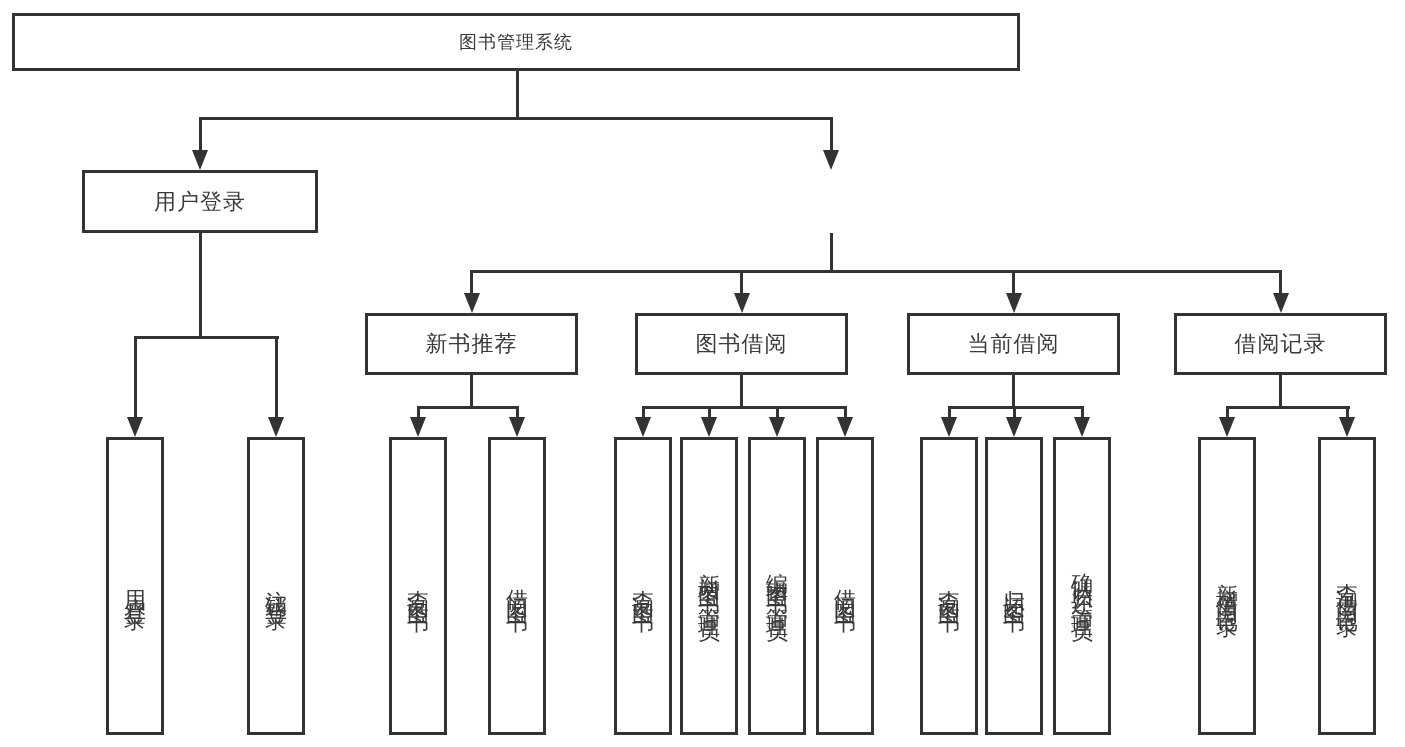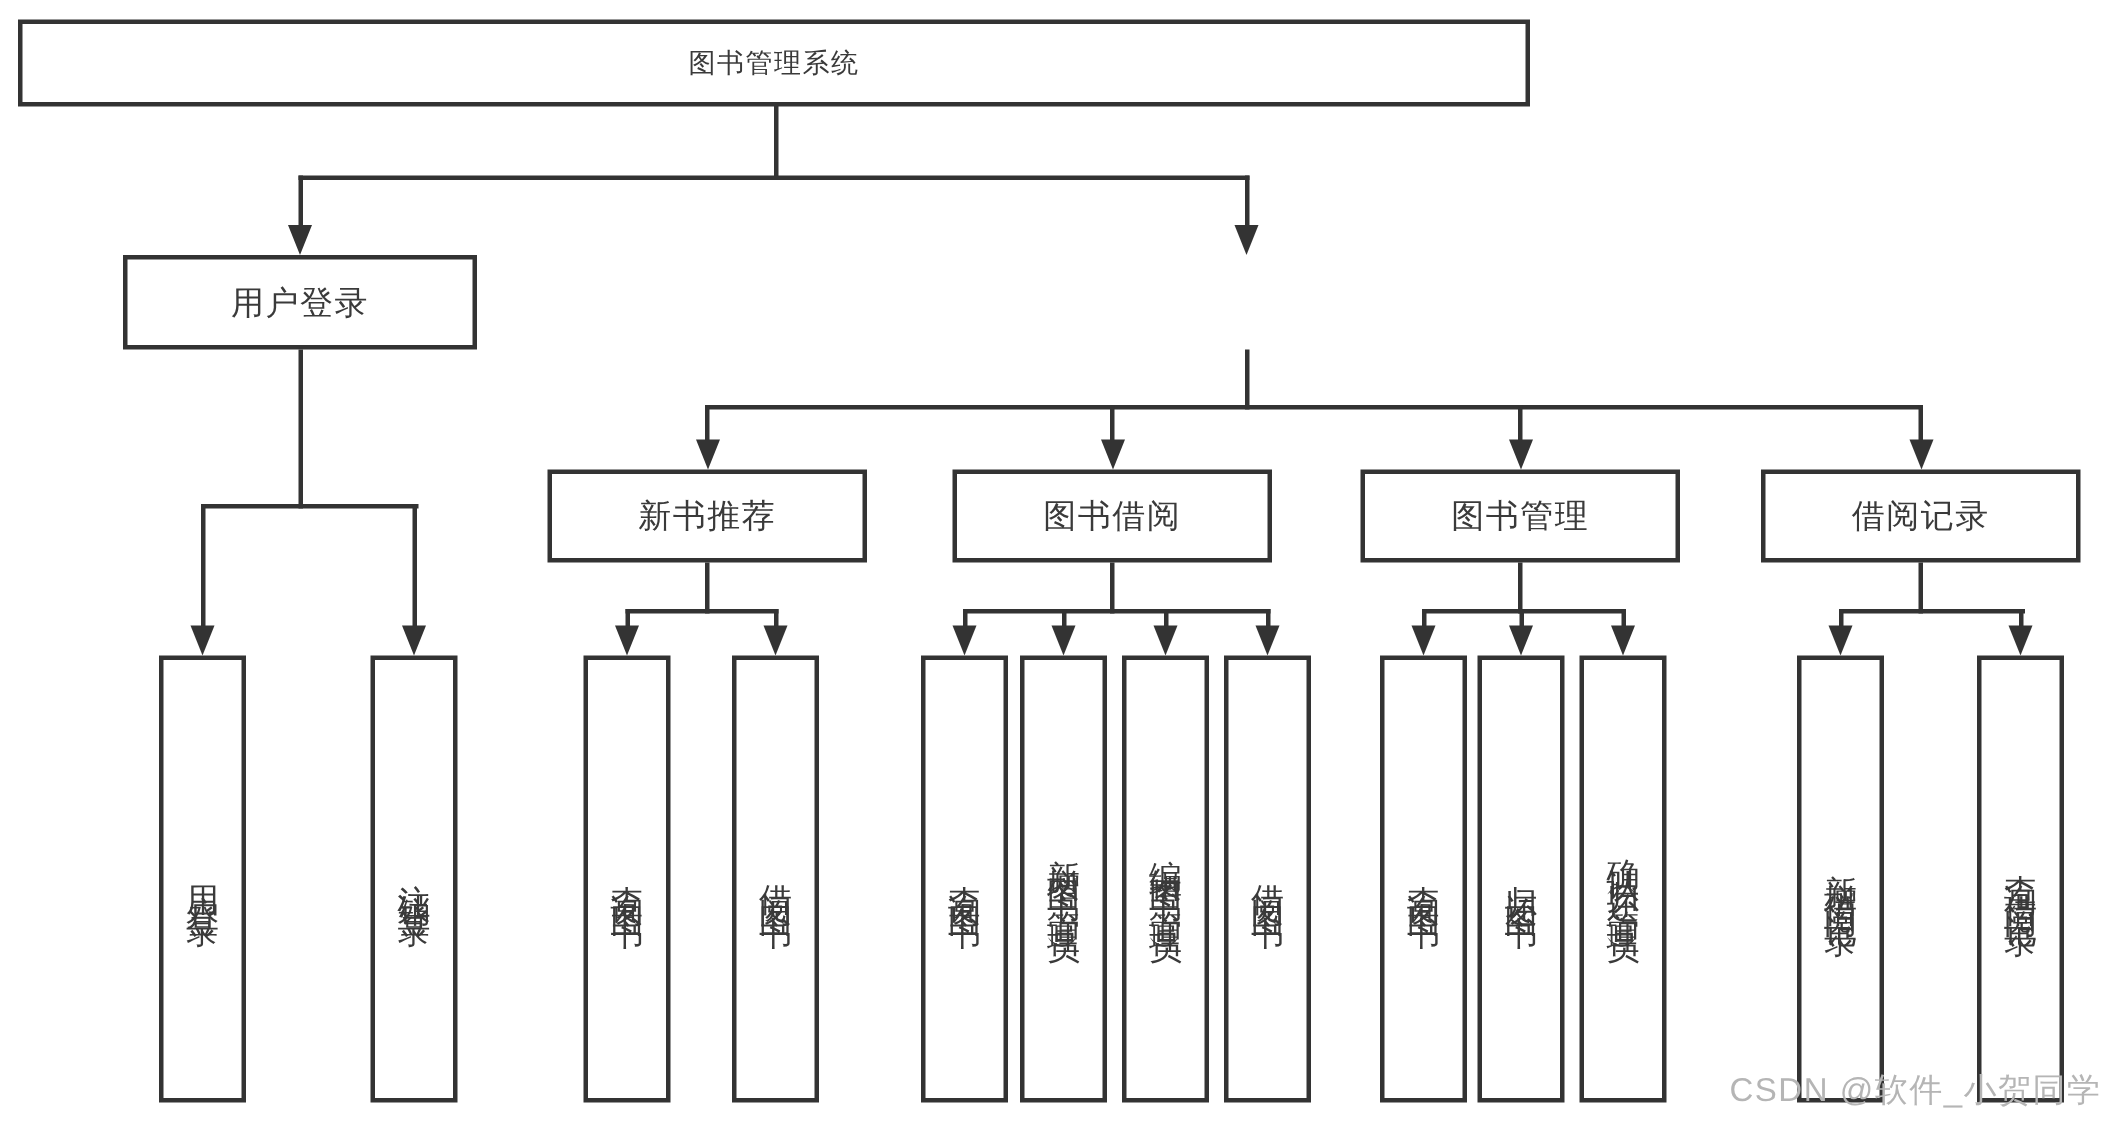--- a/index.html
+++ b/index.html
@@ -74,7 +74,7 @@
     <span class="h-label">图书借阅</span>
   </div>
   <div class="box" style="left:907px;top:313px;width:213px;height:62px;">
-    <span class="h-label">图书管理</span>
+    <span class="h-label">当前借阅</span>
   </div>
   <div class="box" style="left:1174px;top:313px;width:213px;height:62px;">
     <span class="h-label">借阅记录</span>

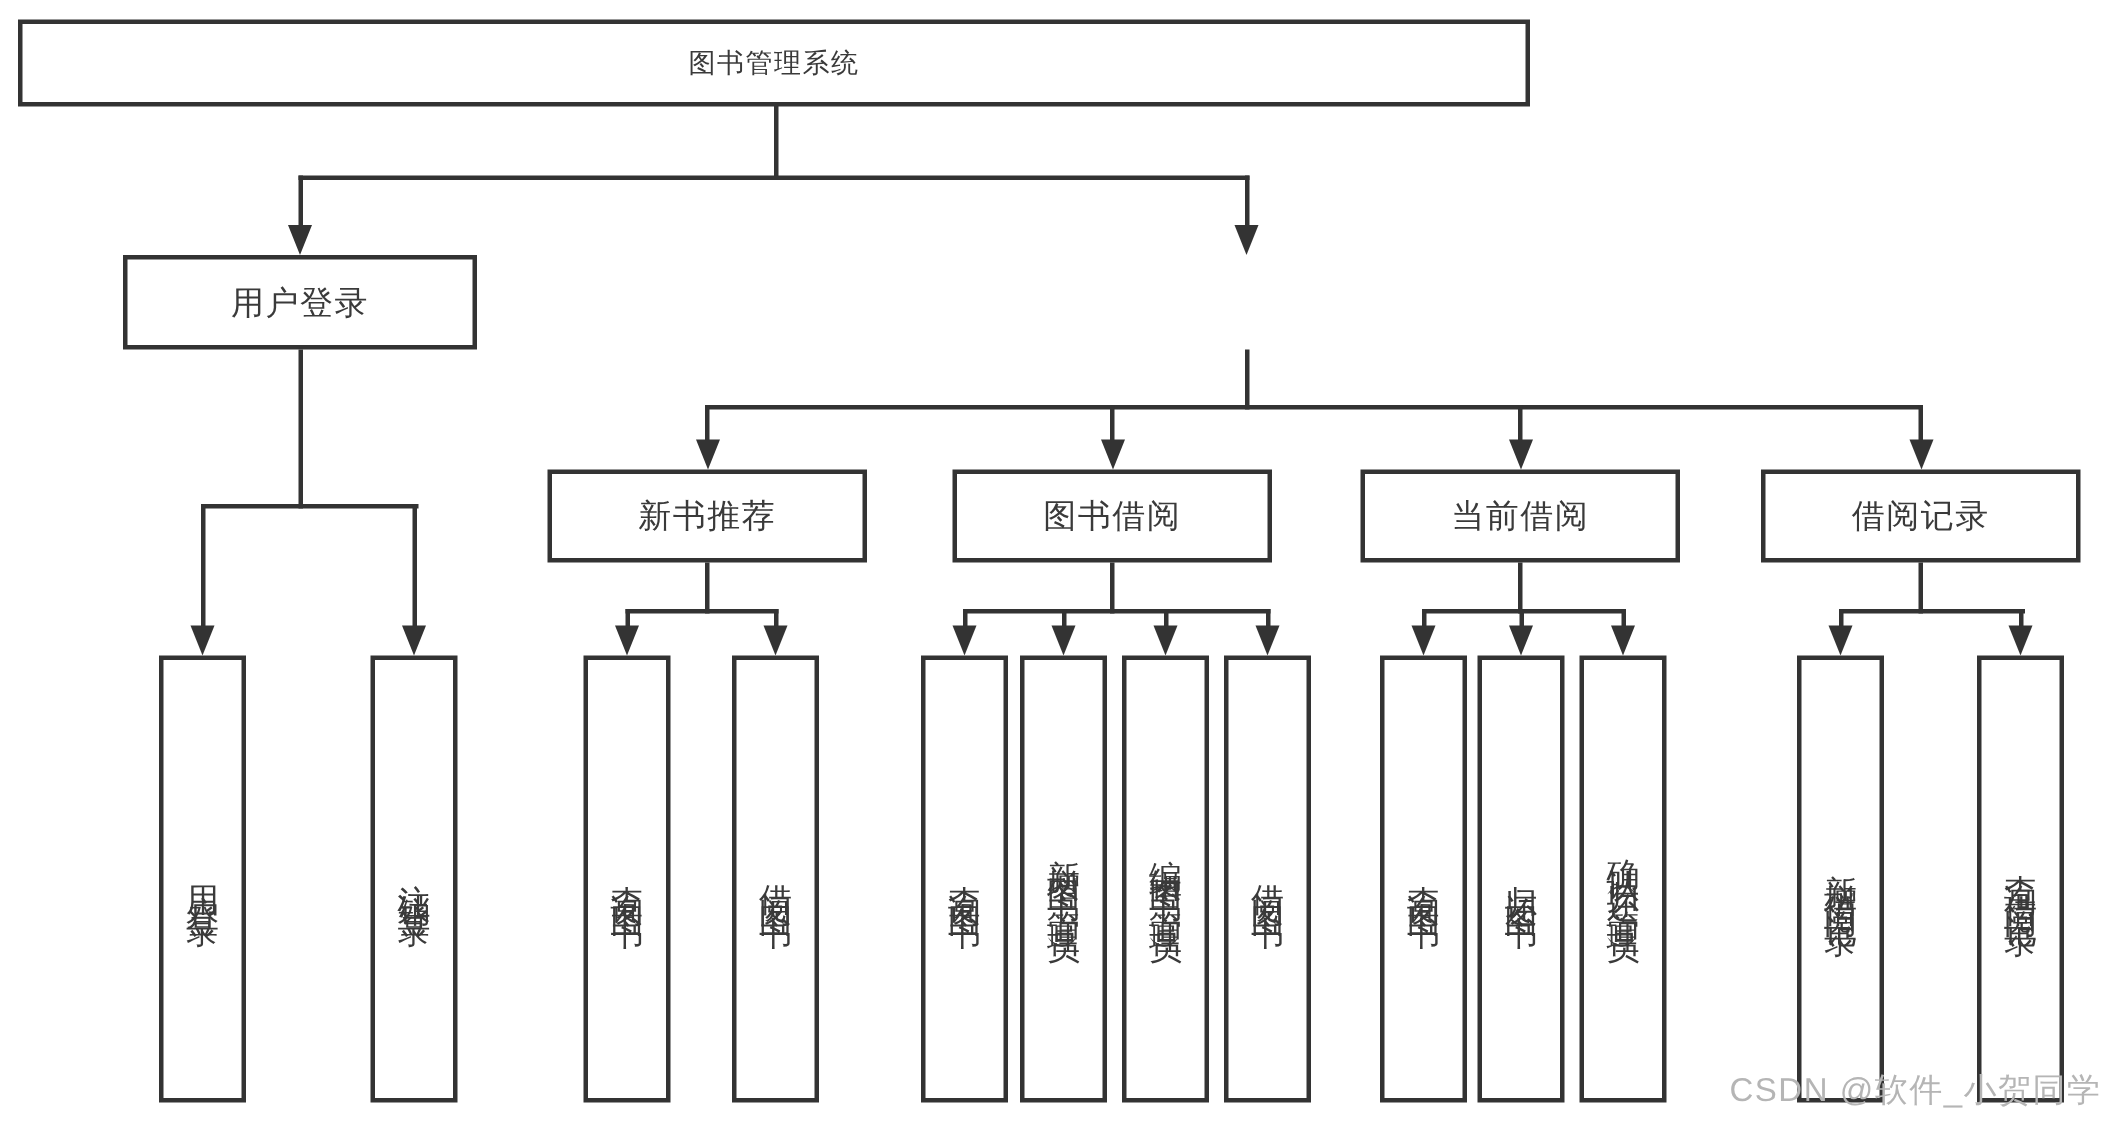--- a/index.html
+++ b/index.html
@@ -183,7 +183,6 @@
   <div class="ln" style="left:1345.5px;top:406px;width:3px;height:15px;"></div>
   <div class="ah" style="left:1339px;top:417px;"></div>
 
-  <div class="watermark">CSDN @软件_小贺同学</div>
 </div>
 
 </body></html>

